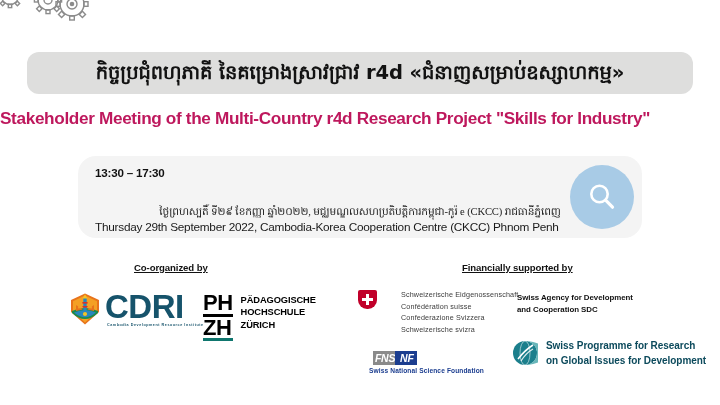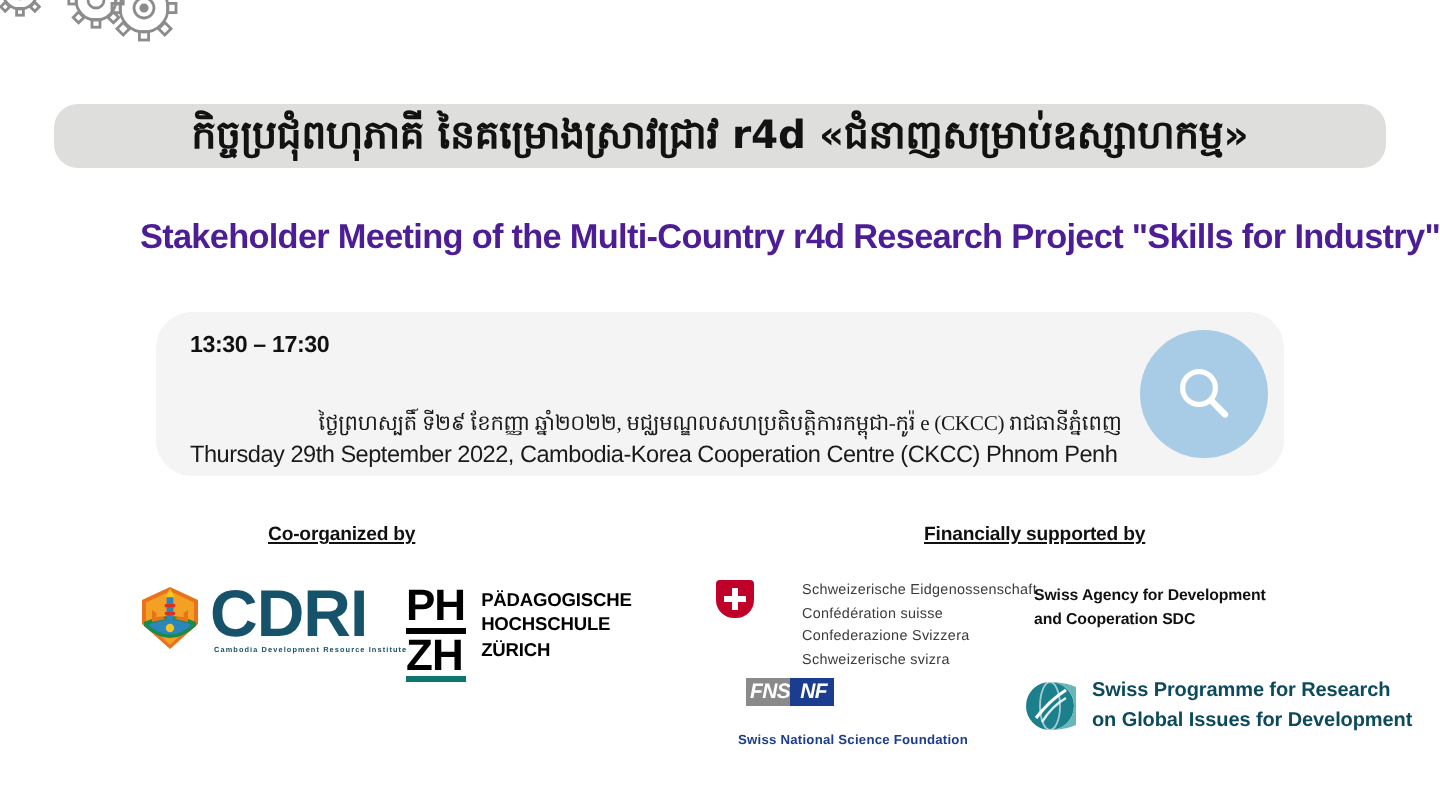--- a/index.html
+++ b/index.html
@@ -32,7 +32,7 @@
     left: 27px;
     top: 52px;
     width: 666px;
-    height: 32px;
+    height: 42px;
     background: #dededd;
     border-radius: 12px;
     display: flex;

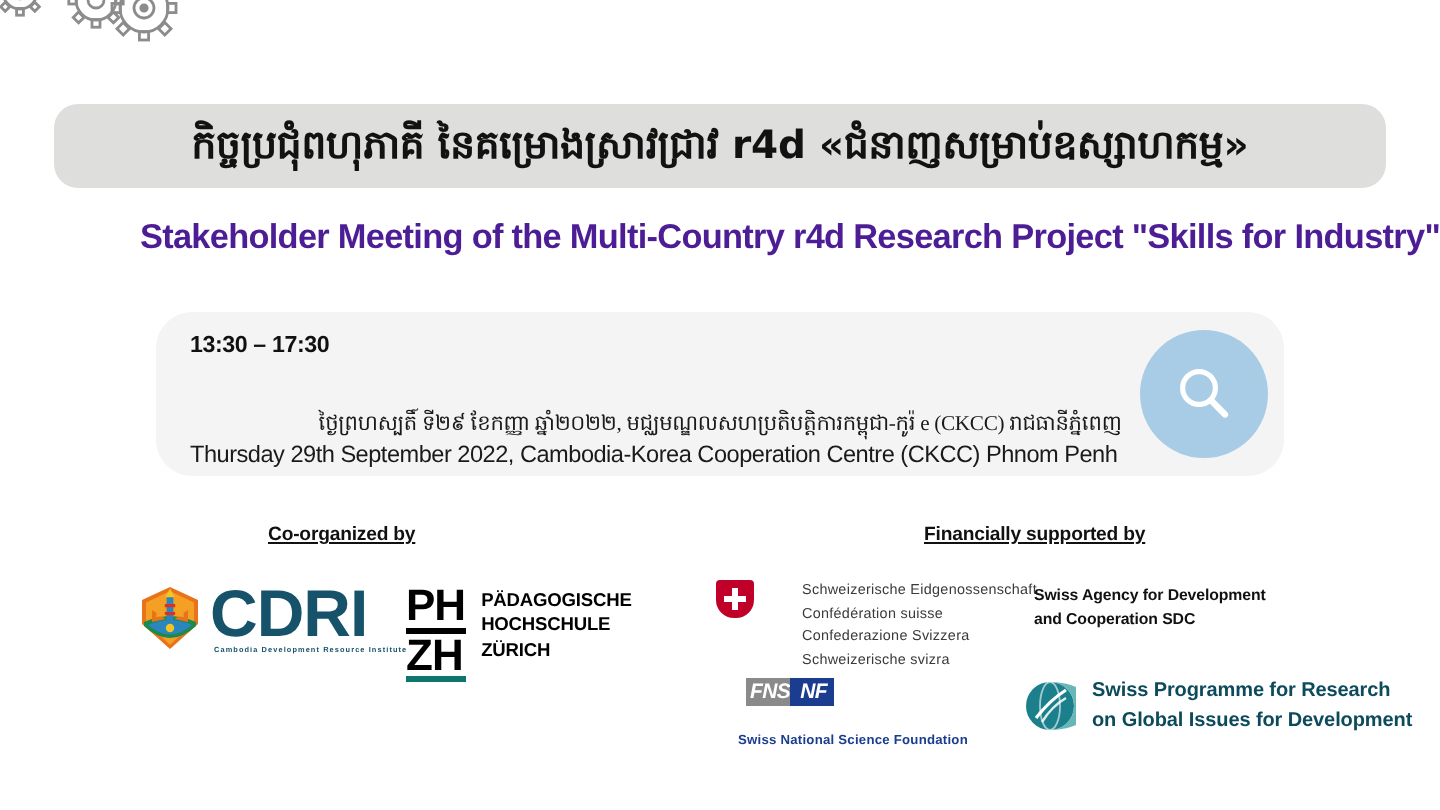--- a/index.html
+++ b/index.html
@@ -57,10 +57,10 @@
     left: 0;
     top: 108px;
     width: 720px;
-    text-align: right;
+    text-align: left;
     font-size: 17.2px;
     font-weight: 700;
-    color: #4c1d95;
+    color: #be185d;
     letter-spacing: -0.35px;
     white-space: nowrap;
   }

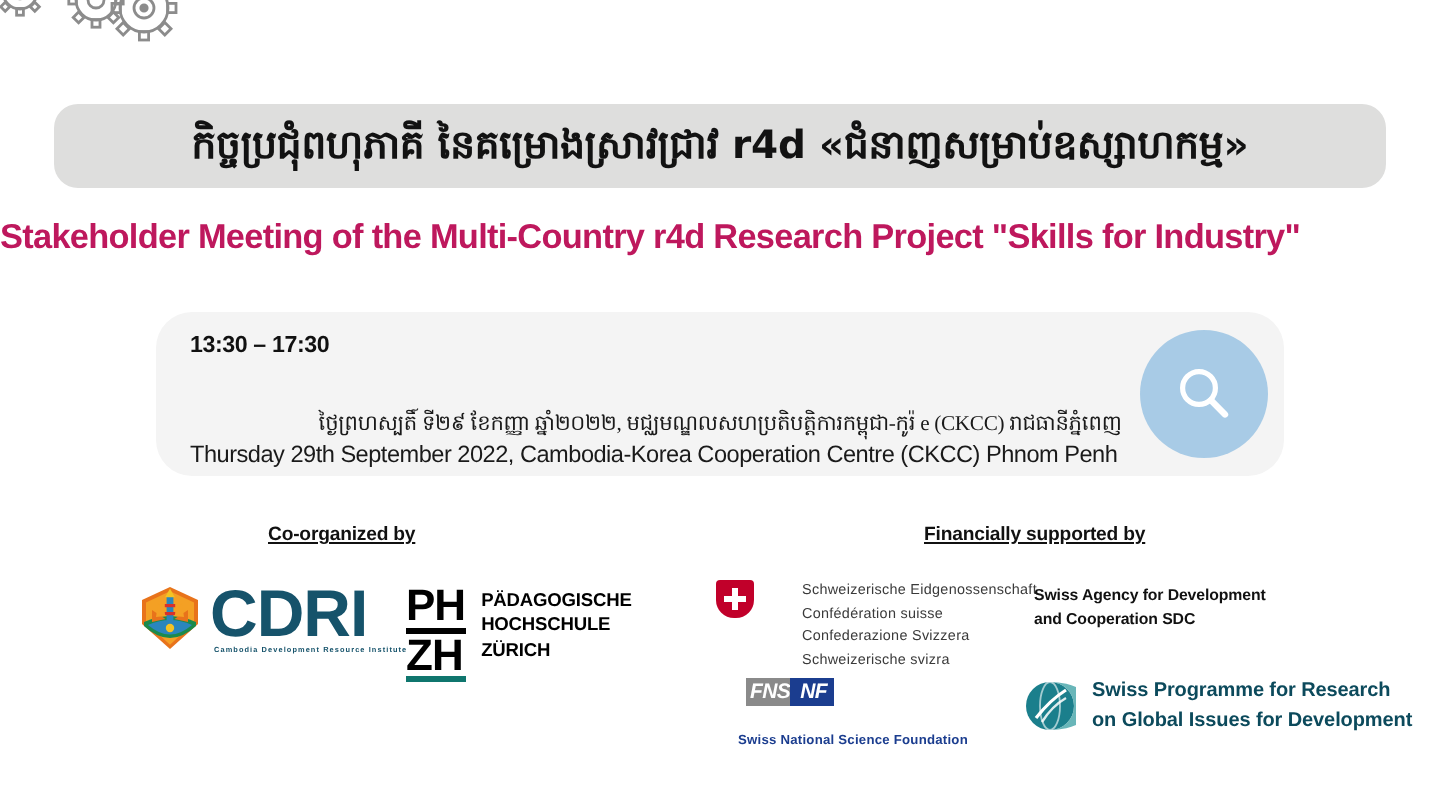--- a/index.html
+++ b/index.html
@@ -247,7 +247,7 @@
   }
   #snsf-mark {
     display: flex;
-    align-items: flex-start;
+    align-items: flex-end;
     height: 26px;
     width: 60px;
     padding-left: 16px;

